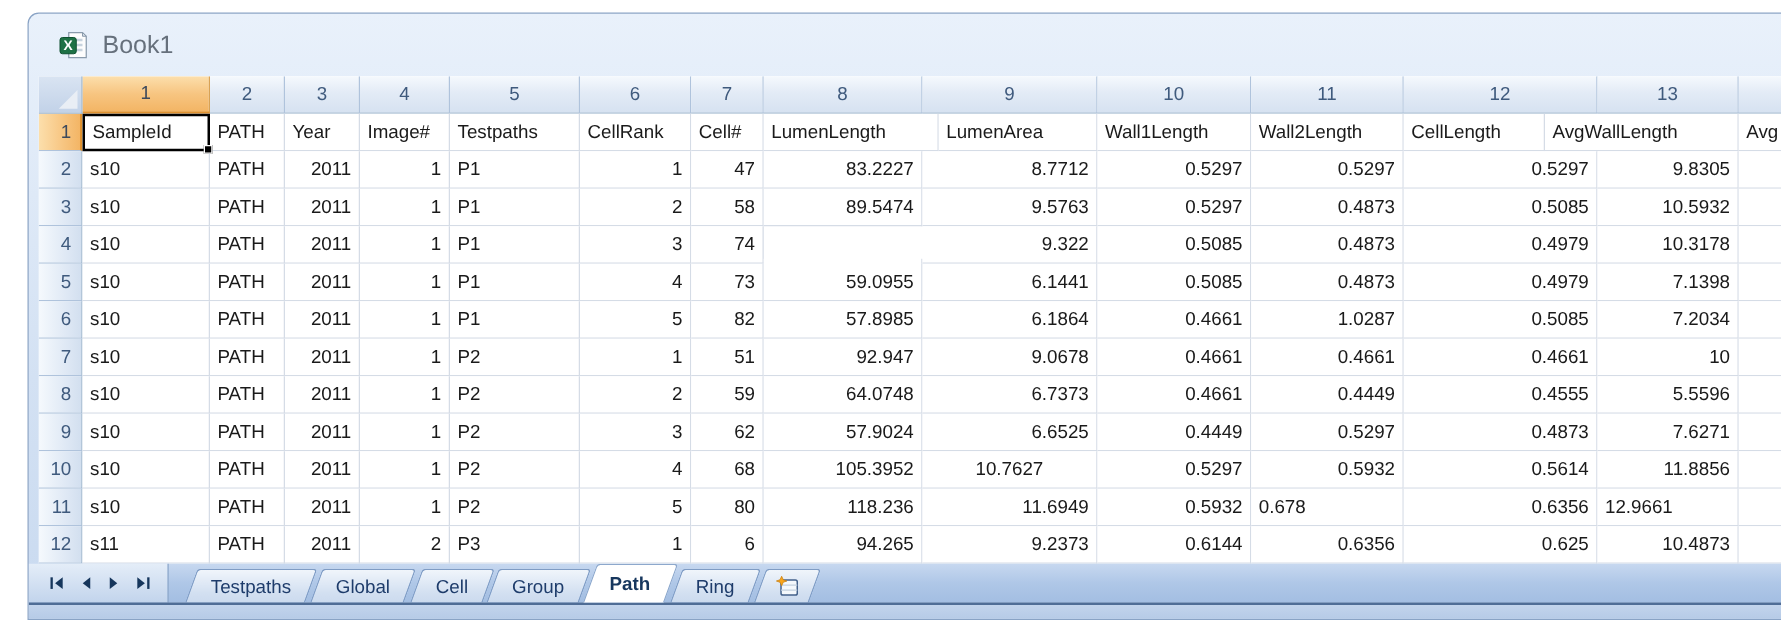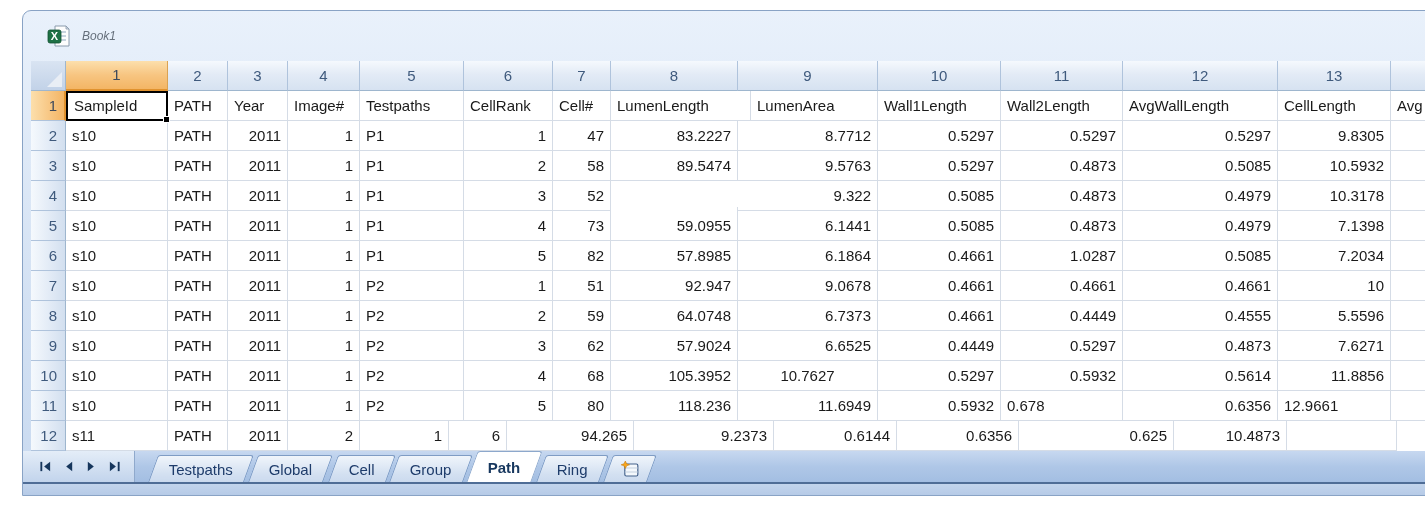--- a/index.html
+++ b/index.html
@@ -18,7 +18,7 @@
   .titlebar{
     height:50px;display:flex;align-items:center;padding-left:24px;gap:11px;
   }
-  .title-text{font-size:12px;color:#66707C;font-style:italic;}
+  .title-text{font-size:20px;color:#66707C;}
   
   .grid{
     position:absolute;left:8px;top:50px;width:calc(100% - 8px);height:390px;

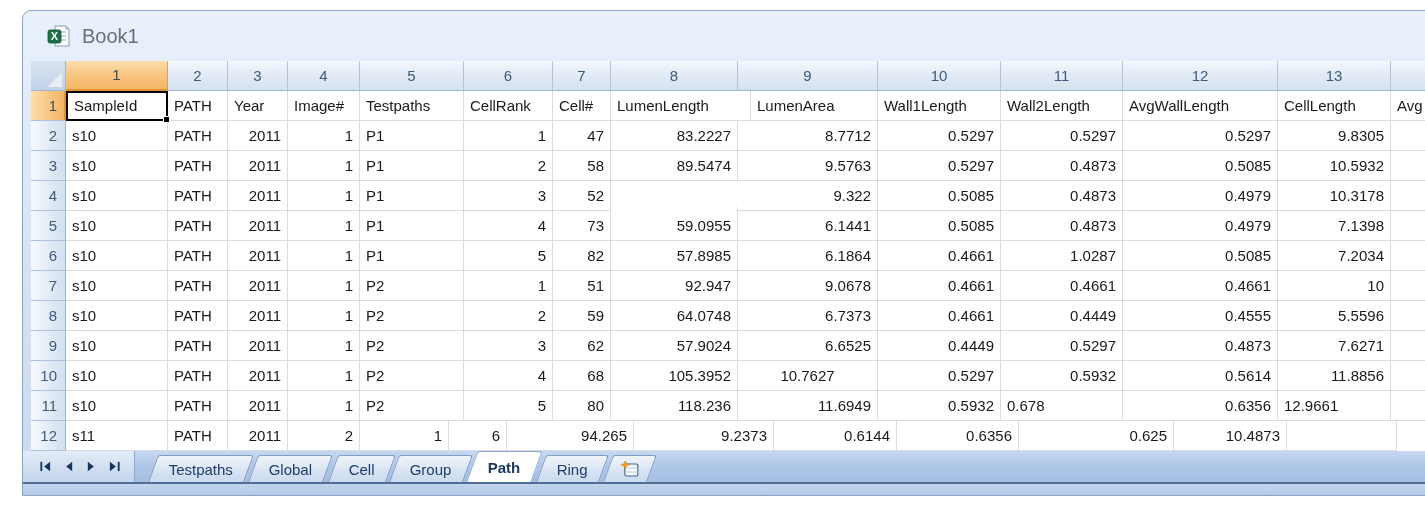--- a/index.html
+++ b/index.html
@@ -163,8 +163,8 @@
           <div class="cell" style="width: 127px; min-width: 127px; text-align: left;">LumenArea</div>
           <div class="cell" style="width: 123px; min-width: 123px; text-align: left;">Wall1Length</div>
           <div class="cell" style="width: 122px; min-width: 122px; text-align: left;">Wall2Length</div>
+          <div class="cell" style="width: 113px; min-width: 113px; text-align: left;">CellLength</div>
           <div class="cell" style="width: 155px; min-width: 155px; text-align: left;">AvgWallLength</div>
-          <div class="cell" style="width: 113px; min-width: 113px; text-align: left;">CellLength</div>
           <div class="cell" style="width: 110px; min-width: 110px; text-align: left;">Avg</div>
         </div>
         <div class="grid-row">

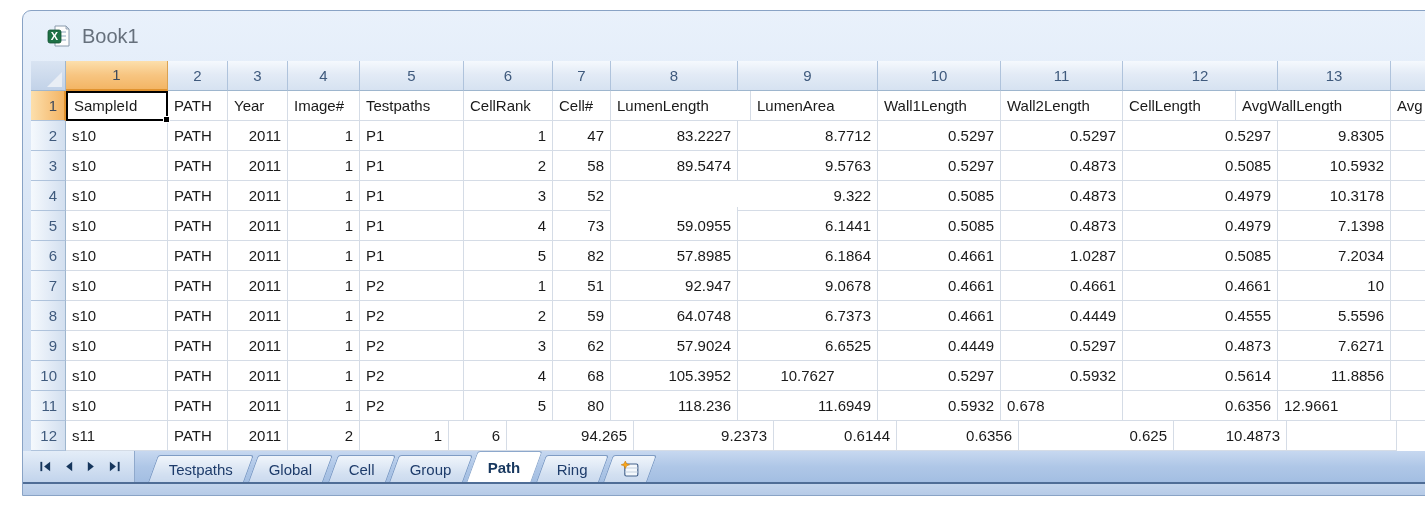--- a/index.html
+++ b/index.html
@@ -209,7 +209,7 @@
           <div class="cell" style="width: 72px; min-width: 72px; text-align: right;">1</div>
           <div class="cell" style="width: 104px; min-width: 104px; text-align: left;">P1</div>
           <div class="cell" style="width: 89px; min-width: 89px; text-align: right;">3</div>
-          <div class="cell" style="width: 58px; min-width: 58px; text-align: right;">52</div>
+          <div class="cell" style="width: 58px; min-width: 58px; text-align: right;">74</div>
           <div class="cell" style="width: 127px; min-width: 127px; text-align: right; margin-top: 26px;">95.6944</div>
           <div class="cell" style="width: 140px; min-width: 140px; text-align: right;">9.322</div>
           <div class="cell" style="width: 123px; min-width: 123px; text-align: right;">0.5085</div>

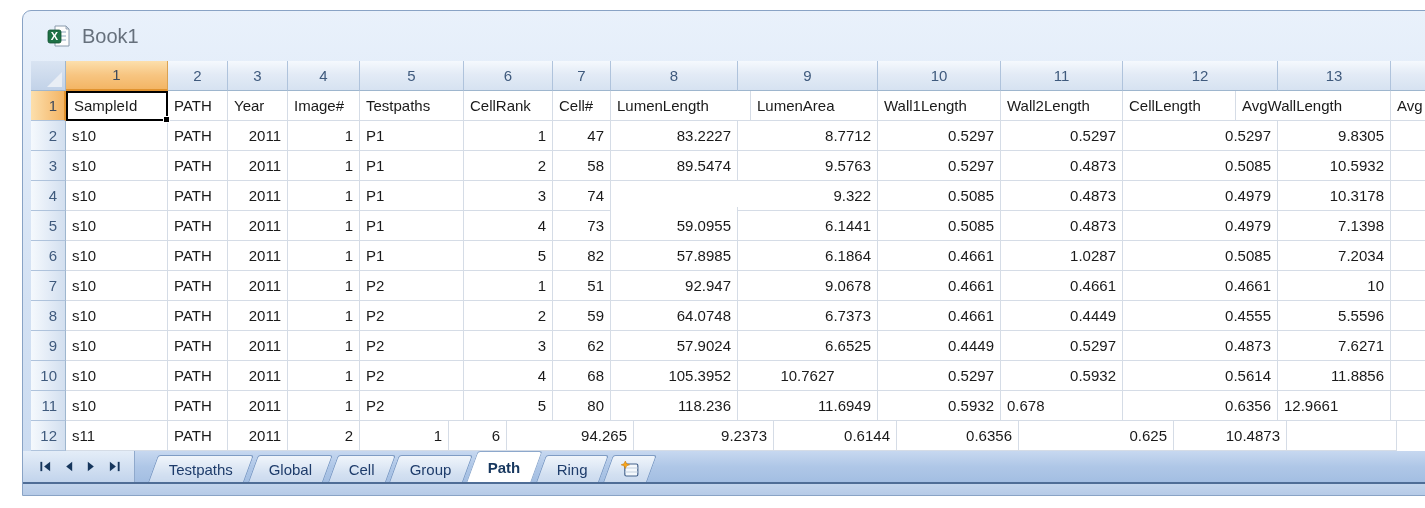--- a/index.html
+++ b/index.html
@@ -343,6 +343,7 @@
           <div class="cell" style="width: 60px; min-width: 60px; text-align: left;">PATH</div>
           <div class="cell" style="width: 60px; min-width: 60px; text-align: right;">2011</div>
           <div class="cell" style="width: 72px; min-width: 72px; text-align: right;">2</div>
+          <div class="cell" style="width: 104px; min-width: 104px; text-align: left;">P3</div>
           <div class="cell" style="width: 89px; min-width: 89px; text-align: right;">1</div>
           <div class="cell" style="width: 58px; min-width: 58px; text-align: right;">6</div>
           <div class="cell" style="width: 127px; min-width: 127px; text-align: right;">94.265</div>

